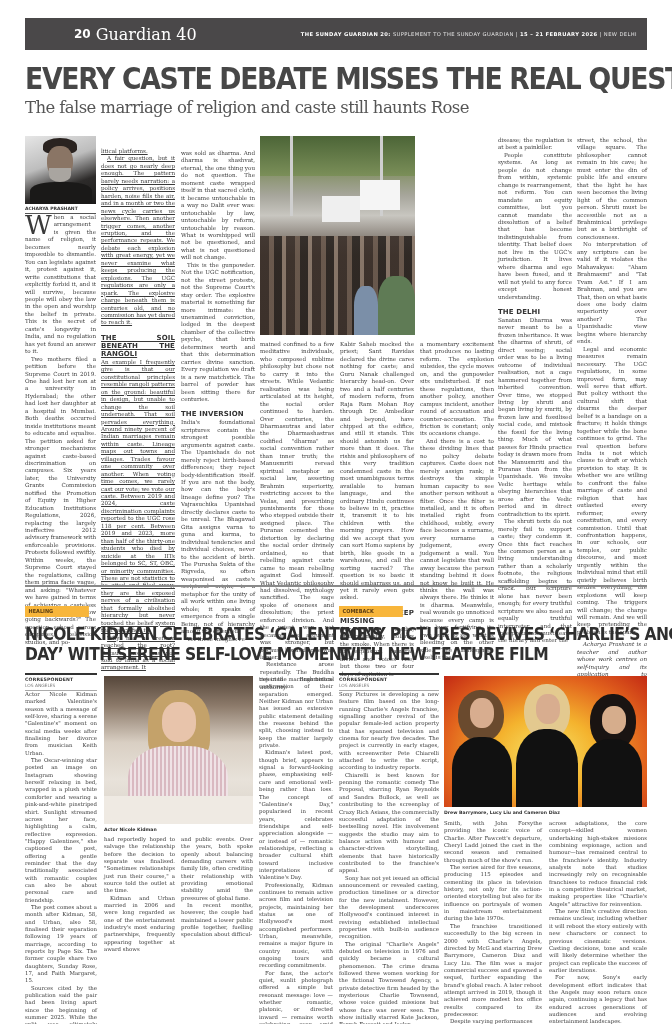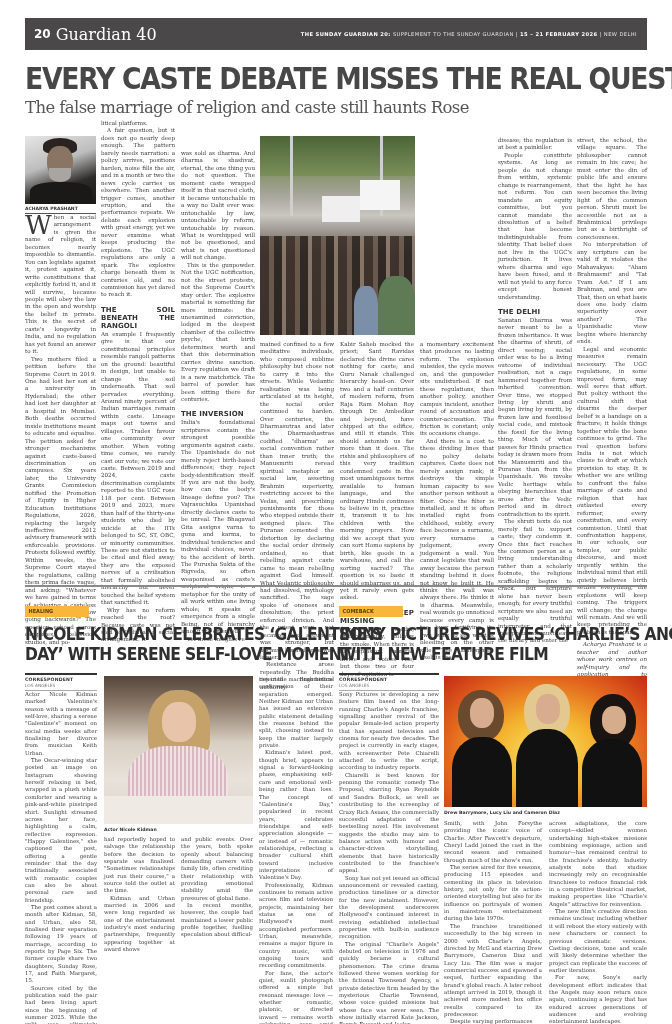--- a/index.html
+++ b/index.html
@@ -5,7 +5,7 @@
 *{margin:0;padding:0;box-sizing:border-box;}
 html,body{width:672px;height:1024px;background:#ffffff;overflow:hidden;}
 body{position:relative;font-family:"DejaVu Serif",serif;color:#2a2a2a;}
-.mh-full{position:absolute;left:25px;top:18px;width:622px;height:32px;background:#4a4849;display:flex;align-items:center;}
+.mh-full{position:absolute;left:25px;top:18px;width:622px;height:32px;background:#4a4849;display:flex;align-items:center;padding-left:40px;}
 .mh-num{font-family:"DejaVu Sans",sans-serif;font-weight:bold;color:#fff;font-size:12px;margin-left:9px;}
 .mh-title{font-family:"DejaVu Serif",serif;color:#fff;font-size:16px;margin-left:5px;}
 .mh-right{margin-left:auto;margin-right:10px;font-family:"DejaVu Sans",sans-serif;font-size:5.2px;color:#e6e6e6;letter-spacing:0.4px;white-space:nowrap;}

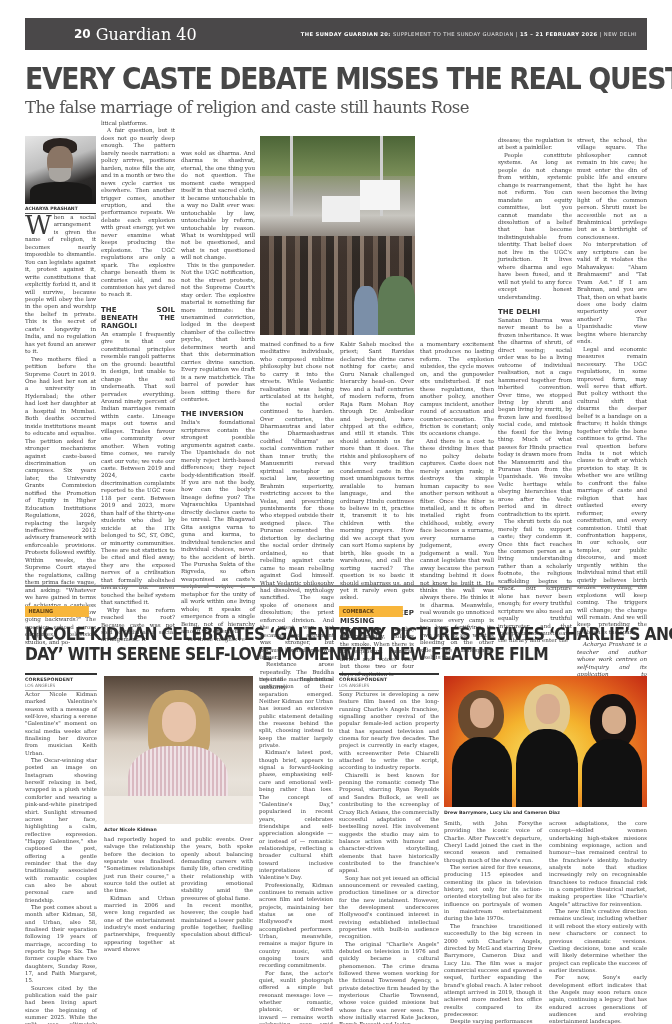--- a/index.html
+++ b/index.html
@@ -29,7 +29,7 @@
 .col em{font-style:italic;}
 
 .c1{left:25px;top:214px;width:71px;}
-.c2{left:101px;top:120px;width:74px;}
+.c2{left:101px;top:148px;width:74px;text-decoration:underline;}
 .c3{left:181px;top:150px;width:74px;}
 .c4{left:260px;top:341px;width:74px;}
 .c5{left:340px;top:341px;width:74px;}

